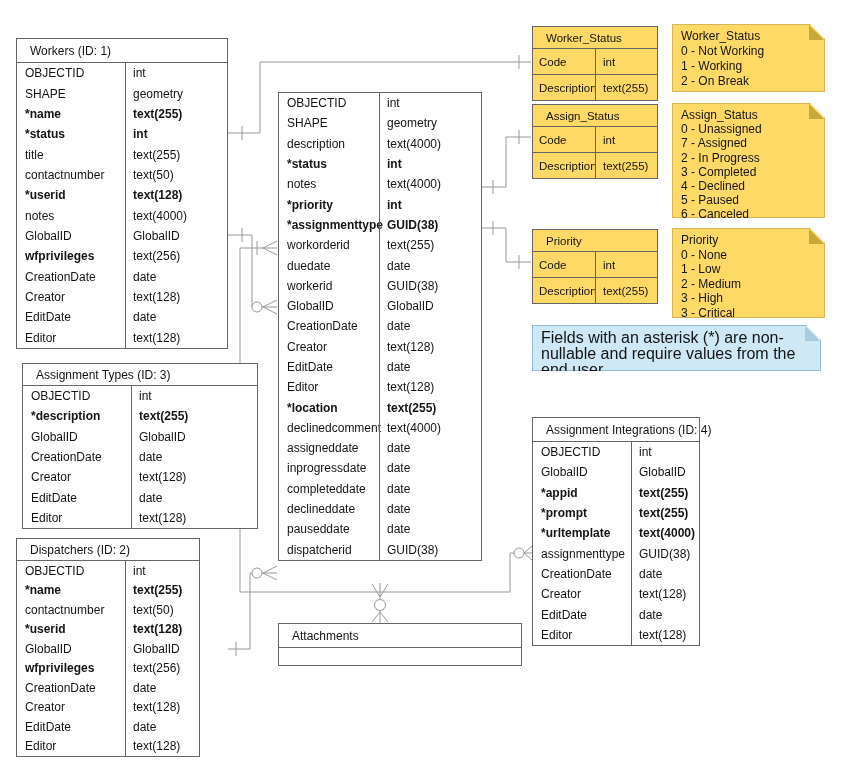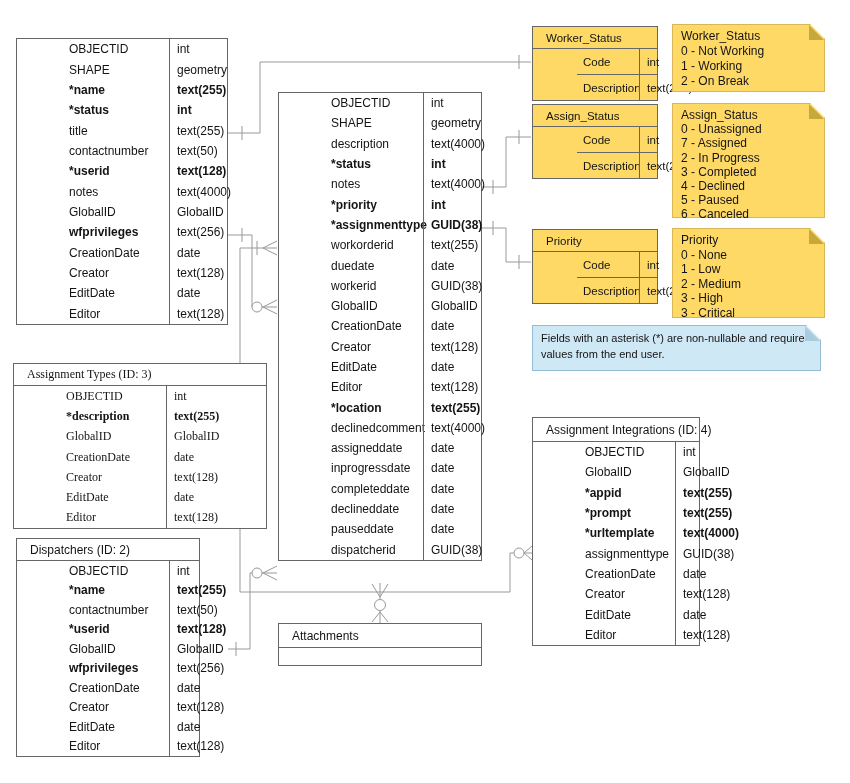--- a/index.html
+++ b/index.html
@@ -106,6 +106,7 @@
   </svg>
 
   <div class="tbl t-workers">
+      <div class="tbl-title">Workers (ID: 1)</div>
       <div class="tbl-body">
         <div class="row">
           <span class="c1">OBJECTID</span>

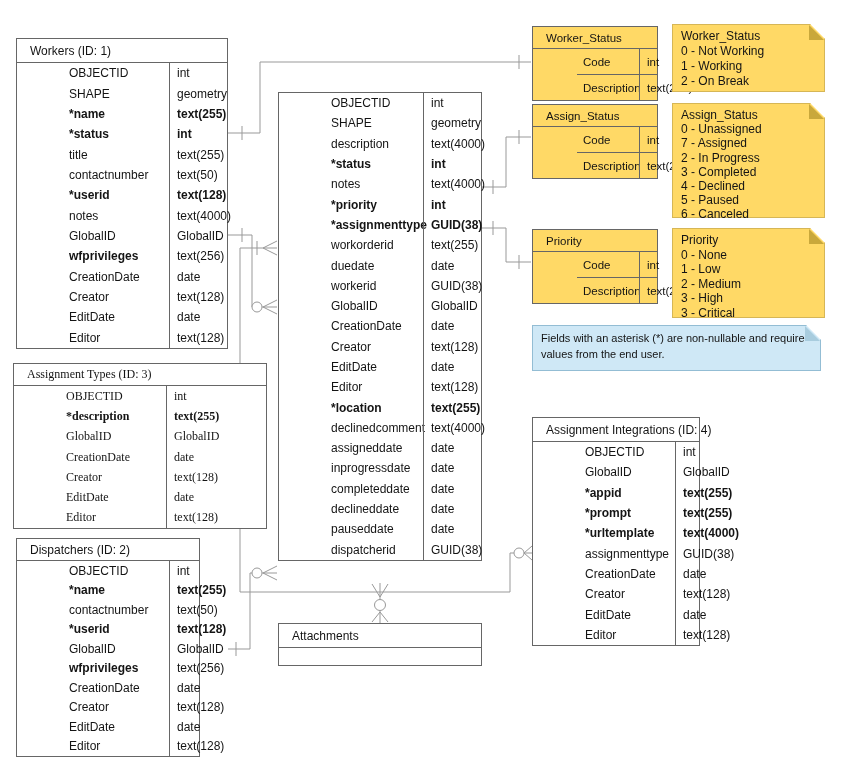--- a/index.html
+++ b/index.html
@@ -22,7 +22,7 @@
   .tbl{position:absolute;background:#fff;border:1px solid var(--tb);box-sizing:border-box;--th:24px;}
   .tbl-title{height:var(--th);box-sizing:border-box;display:flex;align-items:center;
              padding-left:13px;border-bottom:1px solid var(--tb);white-space:nowrap;}
-  .tbl-body{position:relative;margin-left:44px;}
+  .tbl-body{position:relative;}
   .row{display:flex;align-items:stretch;height:var(--rh);}
   .c1{width:var(--c1);flex:none;box-sizing:border-box;padding-left:8px;display:flex;align-items:center;white-space:nowrap;}
   .c2{flex:1;border-left:1px solid var(--tb);padding-left:7px;display:flex;align-items:center;white-space:nowrap;}

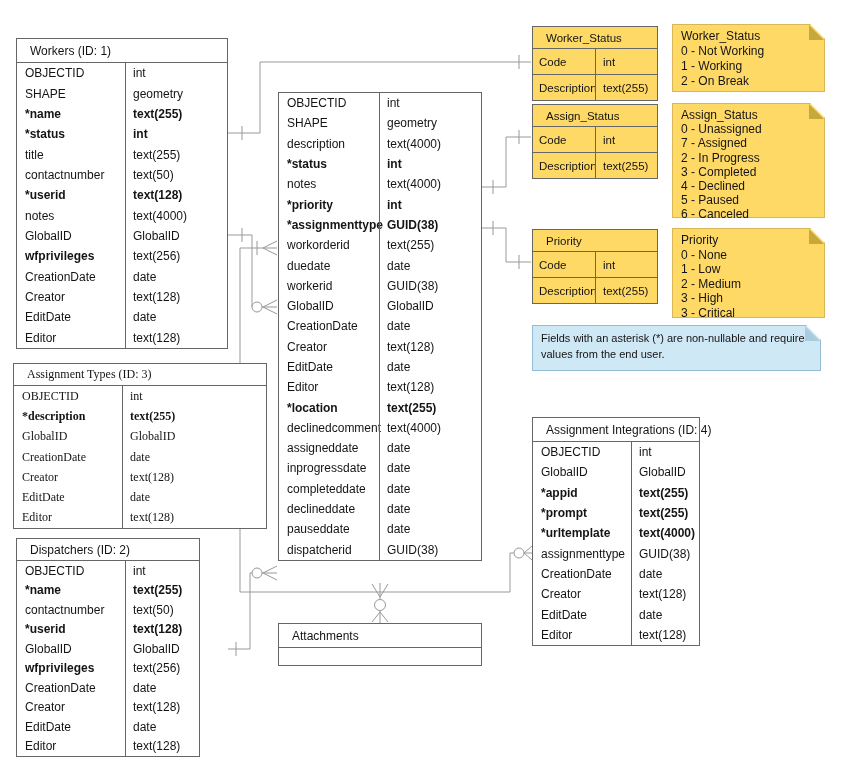--- a/index.html
+++ b/index.html
@@ -55,7 +55,7 @@
   .n-ws  {left:672px;top:24px; width:153px;height:68px;line-height:15px;}
   .n-as  {left:672px;top:103px;width:153px;height:115px;}
   .n-pr  {left:672px;top:228px;width:153px;height:90px;line-height:14.5px;}
-  .note.blue{background:var(--blue);border-color:var(--bborder);font-size:11px;line-height:16px;}
+  .note.blue{background:var(--blue);border-color:var(--bborder);font-size:16px;line-height:16px;}
   .note.blue .fold{background:var(--bfold);}
   .n-blue{left:532px;top:325px;width:289px;height:46px;}
 </style>

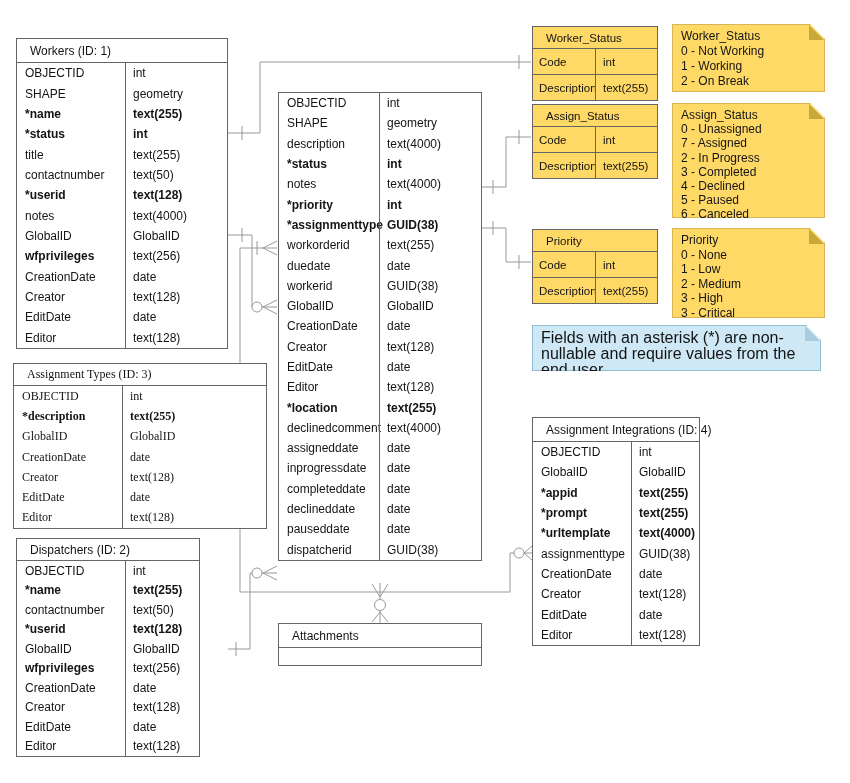--- a/index.html
+++ b/index.html
@@ -30,7 +30,7 @@
   .b1 .c1{font-weight:bold;}
 
   .t-workers{left:16px;top:38px;width:212px;--rh:20.36px;--c1:108px;}
-  .t-atypes {left:13px;top:363px;width:254px;font-family:Liberation Serif, serif;--rh:20.3px;--c1:108px;--th:22px;}
+  .t-atypes {left:22px;top:363px;width:236px;--rh:20.3px;--c1:108px;--th:22px;}
   .t-disp   {left:16px;top:538px;width:184px;--rh:19.5px;--c1:108px;--th:22px;}
   .t-assign {left:278px;top:92px;width:204px;--rh:20.3px;--c1:100px;}
   .t-attach {left:278px;top:623px;width:204px;}

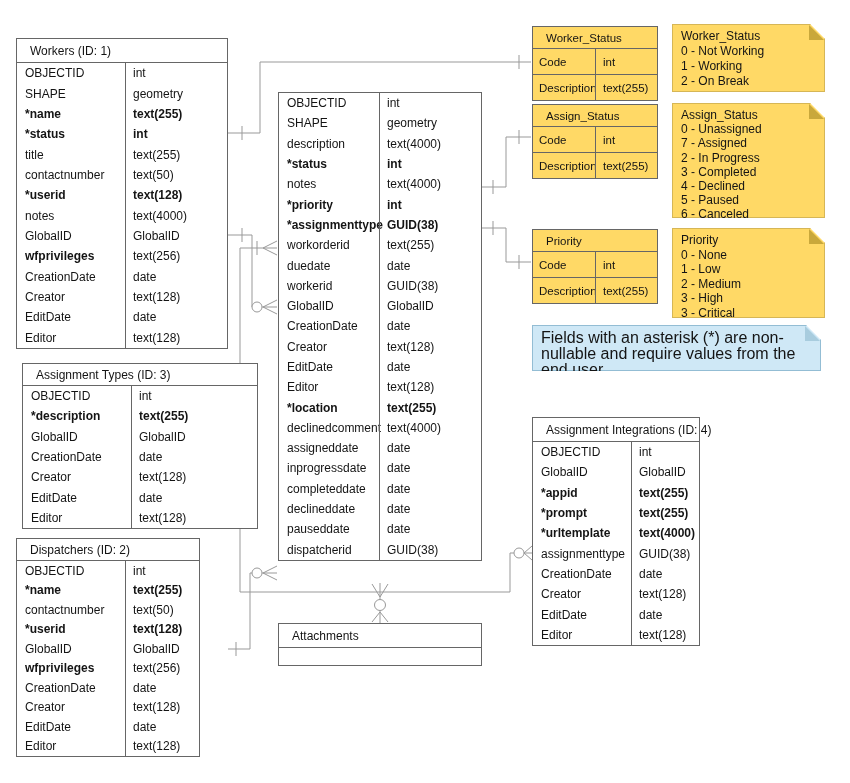--- a/index.html
+++ b/index.html
@@ -33,7 +33,7 @@
   .t-atypes {left:22px;top:363px;width:236px;--rh:20.3px;--c1:108px;--th:22px;}
   .t-disp   {left:16px;top:538px;width:184px;--rh:19.5px;--c1:108px;--th:22px;}
   .t-assign {left:278px;top:92px;width:204px;--rh:20.3px;--c1:100px;}
-  .t-attach {left:278px;top:623px;width:204px;}
+  .t-attach {left:278px;top:623px;width:244px;}
   .t-attach .tbl-body{height:17px;}
   .t-integr {left:532px;top:417px;width:168px;--rh:20.3px;--c1:98px;}
 

